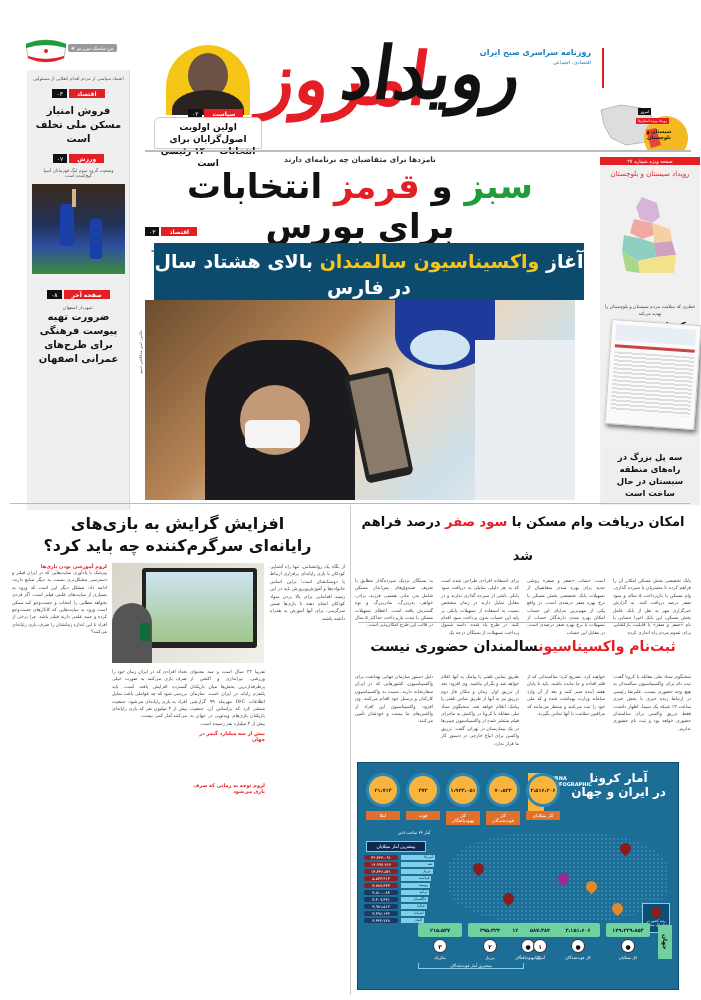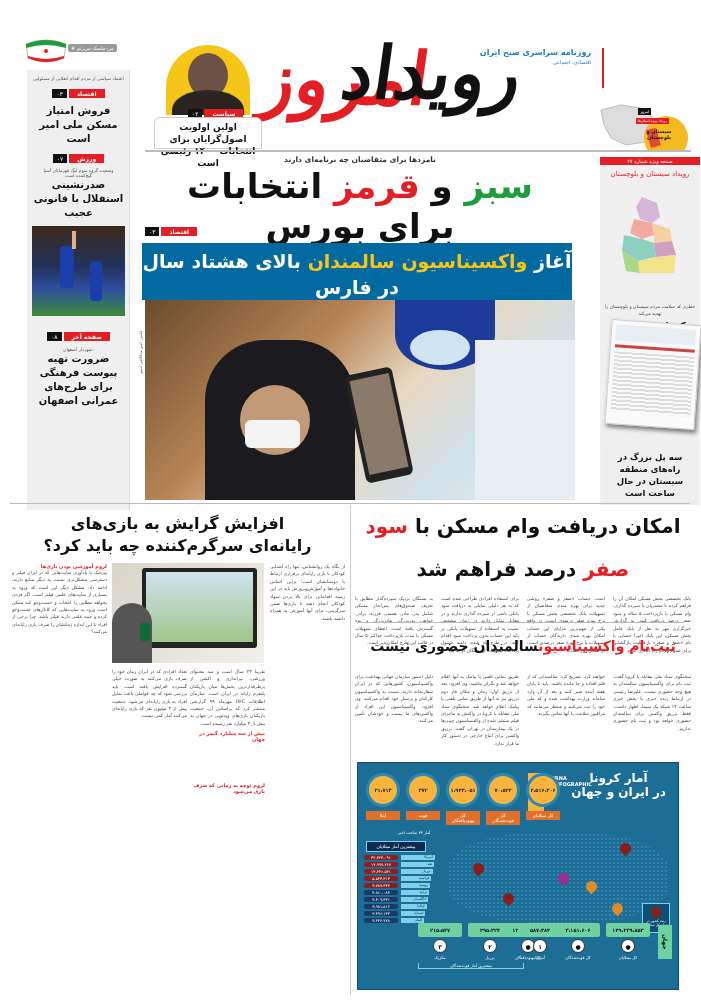--- a/index.html
+++ b/index.html
@@ -93,7 +93,7 @@
       </div>
   </div>
   <div style="text-align:center;margin-top:4px">
-    <div class="hl" style="font-size:10px;line-height:14px;padding:0 4px">فروش امتیاز مسکن ملی امیر است</div>
+    <div class="hl" style="font-size:10px;line-height:14px;padding:0 4px">فروش امتیاز مسکن ملی تخلف است</div>
     <div class="tag" style="margin-top:3px">
         <span class="pg">۰۷</span>
         <span class="sec">ورزش</span>

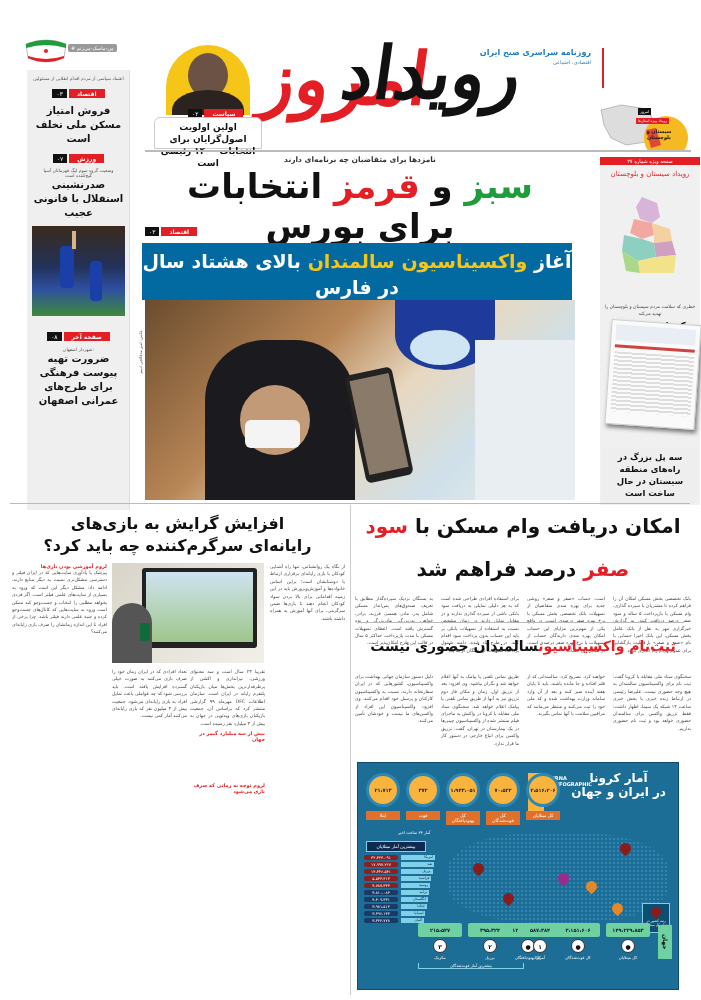--- a/index.html
+++ b/index.html
@@ -101,7 +101,6 @@
   </div>
   <div style="text-align:center;margin-top:3px">
     <div style="font-size:4.5px;color:#555;padding:0 10px">وضعیت گروه سوم لیگ قهرمانان آسیا گیج‌کننده است</div>
-    <div class="hl" style="font-size:10px;line-height:14px;padding:0 4px">صدرنشینی استقلال با قانونی عجیب</div>
   </div>
   <div style="margin:6px 5px 0;height:90px;background:linear-gradient(180deg,#3a2a1c 0%,#22325a 45%,#2f4fa0 70%,#3d8a3b 100%);position:relative;overflow:hidden">
     <div style="position:absolute;left:28px;top:20px;width:14px;height:42px;background:#1b3fa8;border-radius:4px"></div>

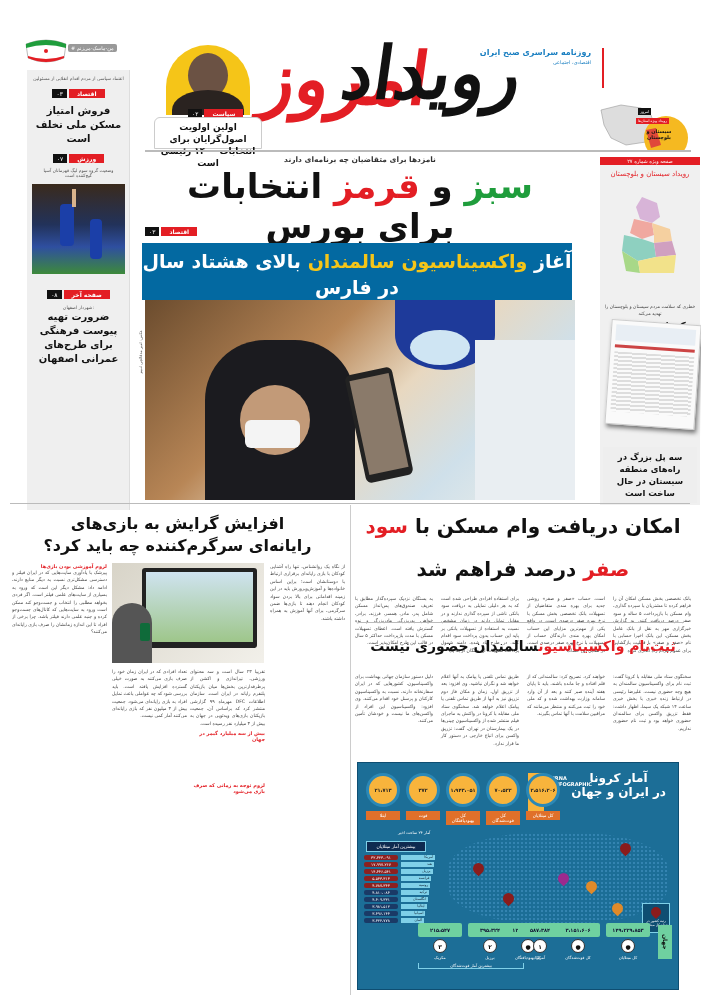--- a/index.html
+++ b/index.html
@@ -21,7 +21,7 @@
 .leftbox{left:27px;top:70px;width:103px;height:440px;background:#efefef;border-right:1px solid #ddd}
 
 .photo{left:145px;top:300px;width:430px;height:200px;background:linear-gradient(135deg,#6b4c2e 0%,#b88656 35%,#e8d8c0 55%,#cfe0ea 75%,#f0efe8 100%);overflow:hidden}
-.blackbar{left:142px;top:243px;width:430px;height:57px;background:#0369a1}
+.blackbar{left:154px;top:243px;width:430px;height:57px;background:#0c4a6e}
 
 .rightbox{left:600px;top:165px;width:100px;height:340px;background:#f0f0f0}
 .infobox{left:357px;top:762px;width:322px;height:228px;background:#1c6e97;border:1px solid #0e4e72;overflow:hidden}

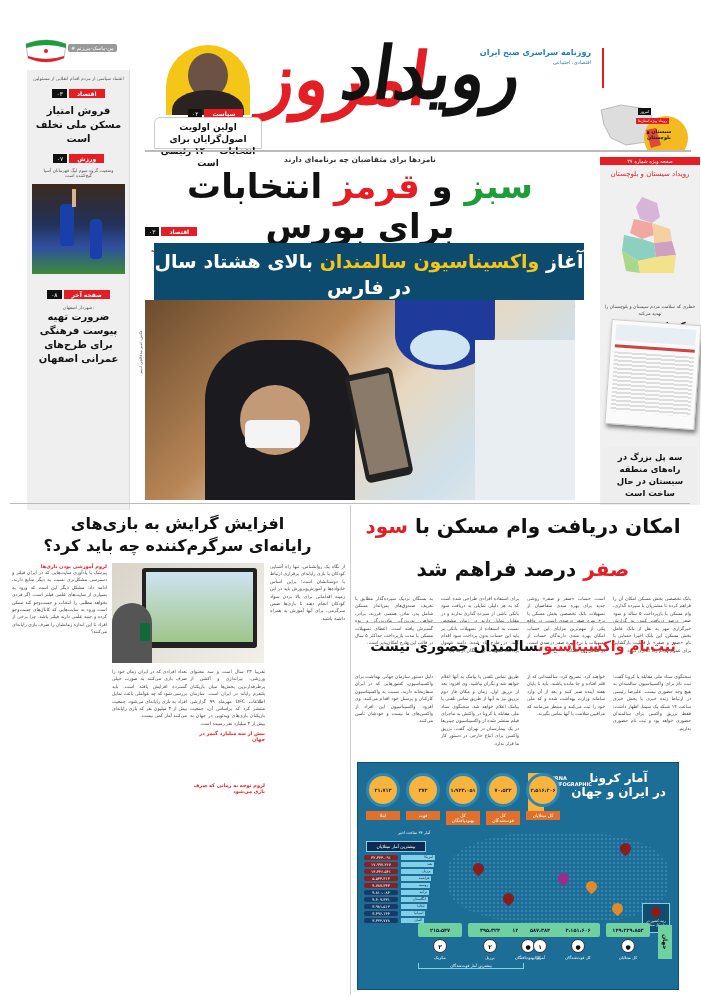--- a/index.html
+++ b/index.html
@@ -182,7 +182,7 @@
 <div class="abs" style="left:350px;top:505px;width:1px;height:490px;background:#ccc"></div>
 
 <div class="abs" style="left:355px;top:505px;width:336px">
-  <div class="hl" style="font-size:20px;line-height:43px">
+  <div class="hl" style="font-size:13px;line-height:34px">
     <span>امکان دریافت وام مسکن با</span>
     <span class="red">سود صفر</span>
     <span>درصد فراهم شد</span>

